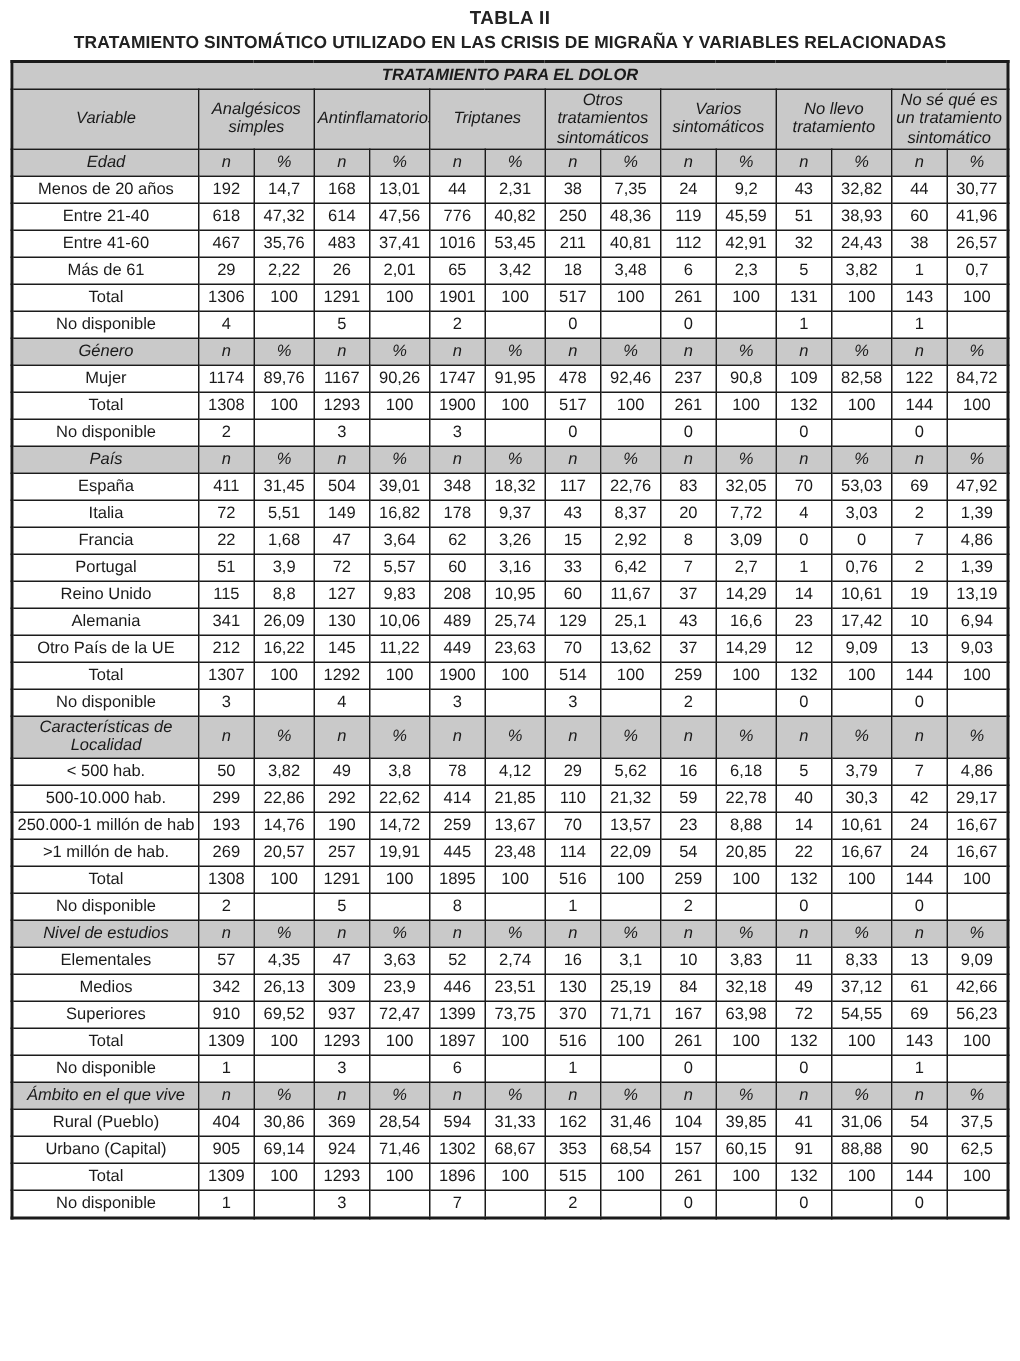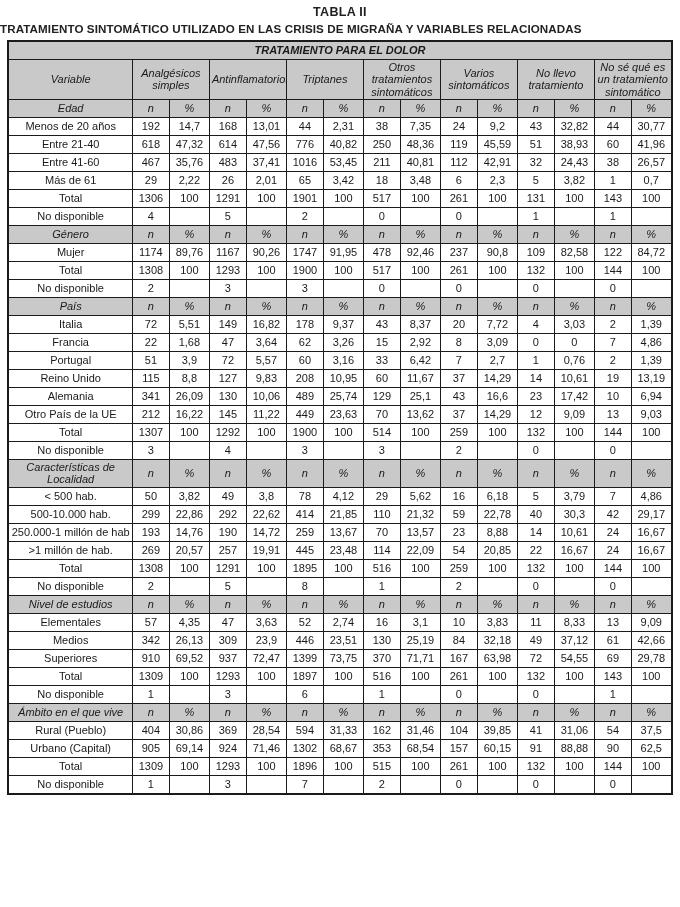--- a/index.html
+++ b/index.html
@@ -22,6 +22,7 @@
     color: #222;
   }
   .subtitle {
+    text-align: center;
     font-weight: bold;
     font-size: 11.6px;
     letter-spacing: 0.1px;

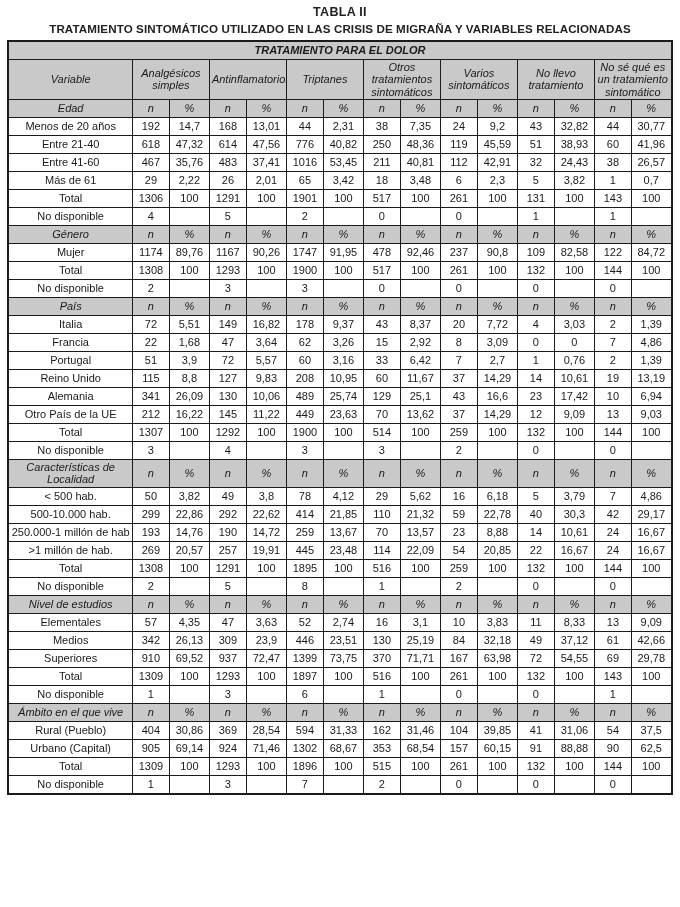--- a/index.html
+++ b/index.html
@@ -311,6 +311,23 @@
           <td class="sechead">%</td>
         </tr>
         <tr>
+          <td class="rowlabel">España</td>
+          <td>411</td>
+          <td>31,45</td>
+          <td>504</td>
+          <td>39,01</td>
+          <td>348</td>
+          <td>18,32</td>
+          <td>117</td>
+          <td>22,76</td>
+          <td>83</td>
+          <td>32,05</td>
+          <td>70</td>
+          <td>53,03</td>
+          <td>69</td>
+          <td>47,92</td>
+        </tr>
+        <tr>
           <td class="rowlabel">Italia</td>
           <td>72</td>
           <td>5,51</td>

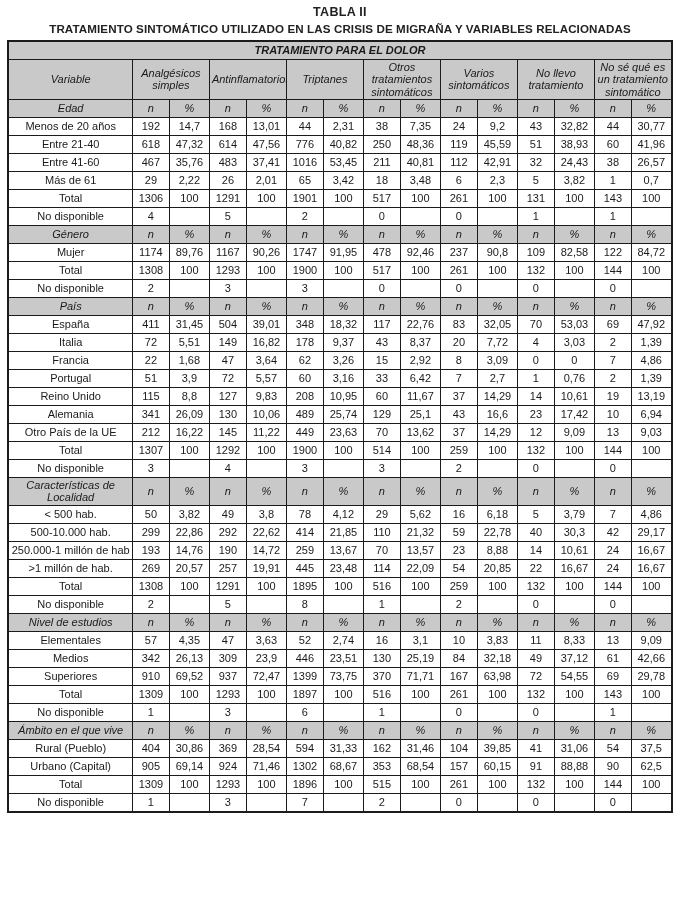--- a/index.html
+++ b/index.html
@@ -648,7 +648,7 @@
           <td>72</td>
           <td>54,55</td>
           <td>69</td>
-          <td>29,78</td>
+          <td>56,23</td>
         </tr>
         <tr>
           <td class="rowlabel">Total</td>

